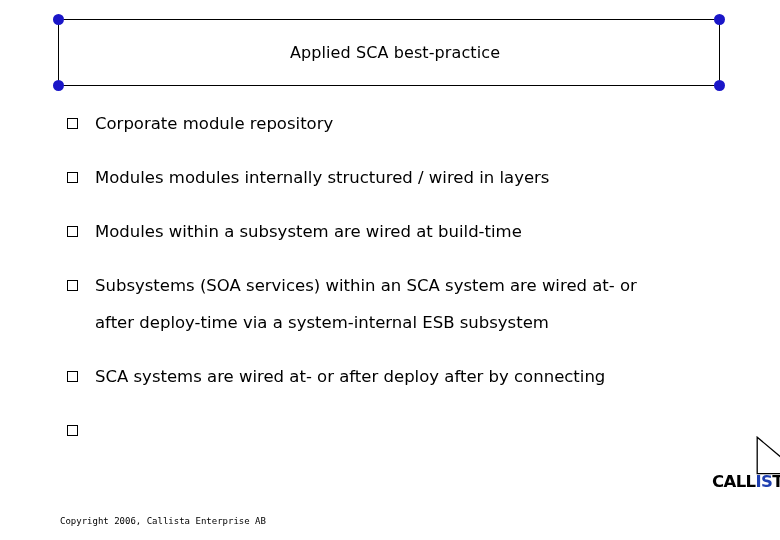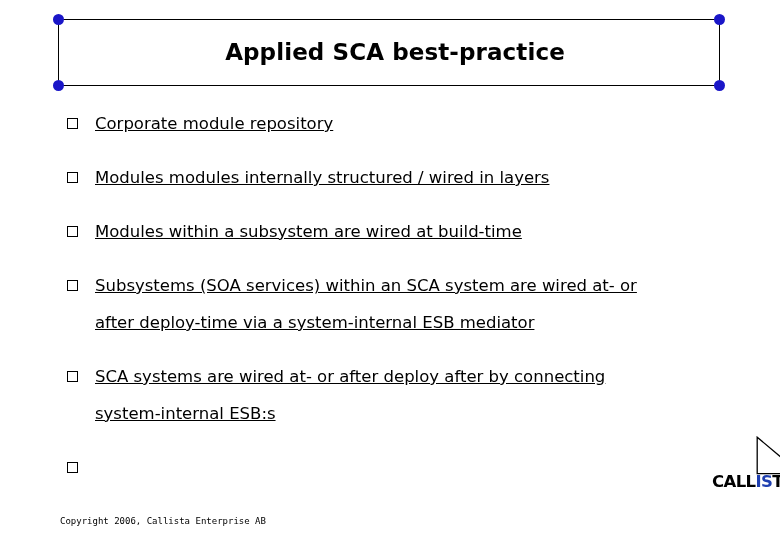--- a/index.html
+++ b/index.html
@@ -42,8 +42,8 @@
     top: 50%;
     transform: translateY(-50%);
     text-align: center;
-    font-size: 23px;
-    font-weight: bold;
+    font-size: 16px;
+    font-weight: normal;
     letter-spacing: 0.1px;
     line-height: 1.1;
     white-space: nowrap;

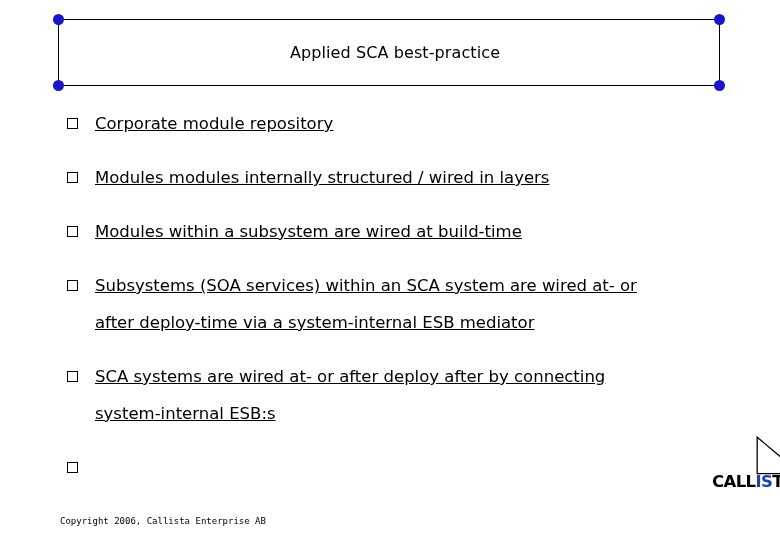--- a/index.html
+++ b/index.html
@@ -74,7 +74,6 @@
     margin-bottom: 17px;
     font-size: 16.5px;
     line-height: 37px;
-    text-decoration: underline;
   }
   .bullet-item:last-child { margin-bottom: 0; }
   .bullet-marker {

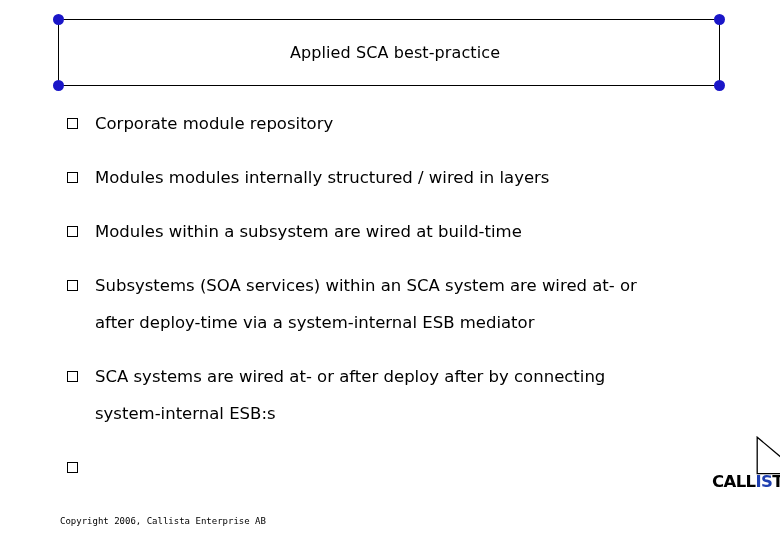--- a/index.html
+++ b/index.html
@@ -161,7 +161,7 @@
     <div class="bullet-item">
       <span class="bullet-marker"></span>
       <span class="bullet-line">Subsystems (SOA services) within an SCA system are wired at- or</span>
-      <span class="bullet-line">after deploy-time via a system-internal ESB mediator</span>
+      <span class="bullet-line">after deploy-time via a system-internal ESB subsystem</span>
     </div>
 
     <div class="bullet-item">

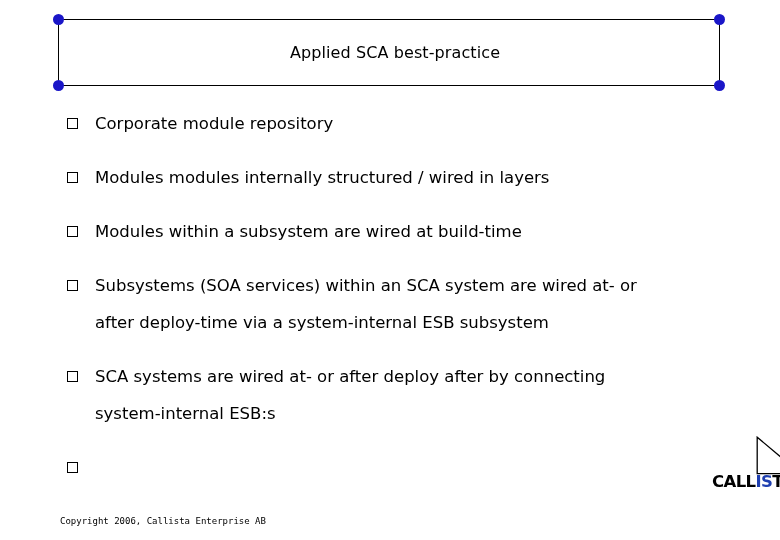--- a/index.html
+++ b/index.html
@@ -167,7 +167,6 @@
     <div class="bullet-item">
       <span class="bullet-marker"></span>
       <span class="bullet-line">SCA systems are wired at- or after deploy after by connecting</span>
-      <span class="bullet-line">system-internal ESB:s</span>
     </div>
 
     <div class="bullet-item">

